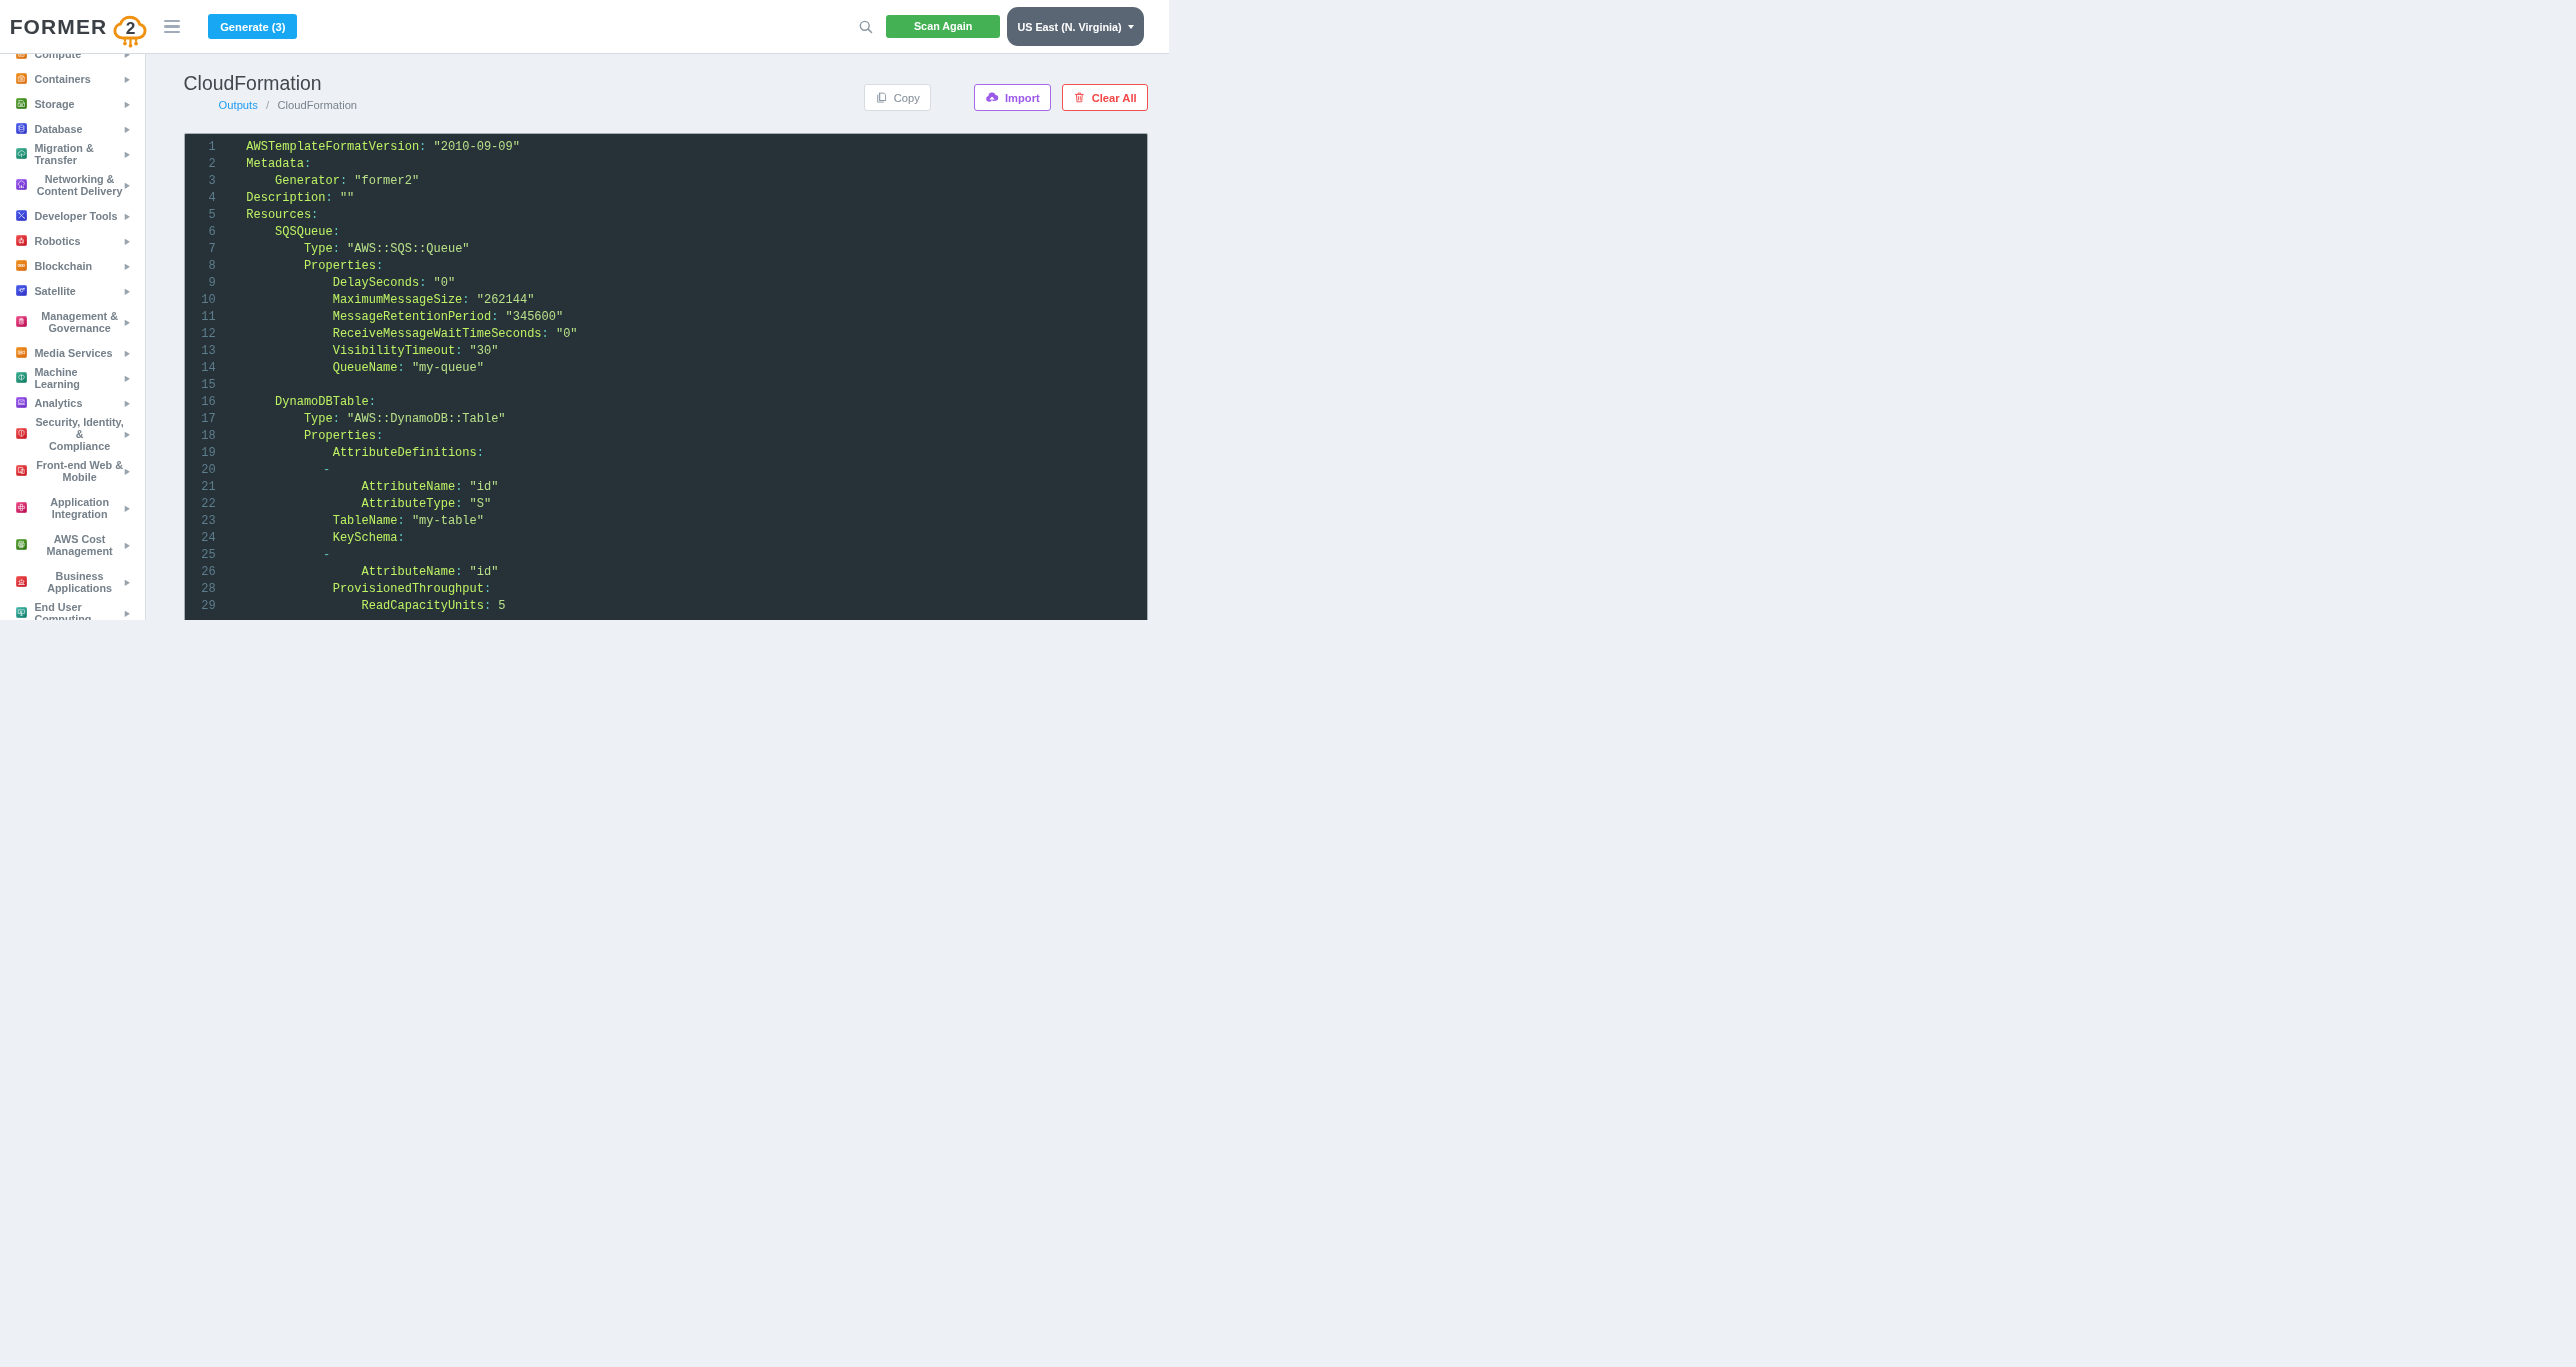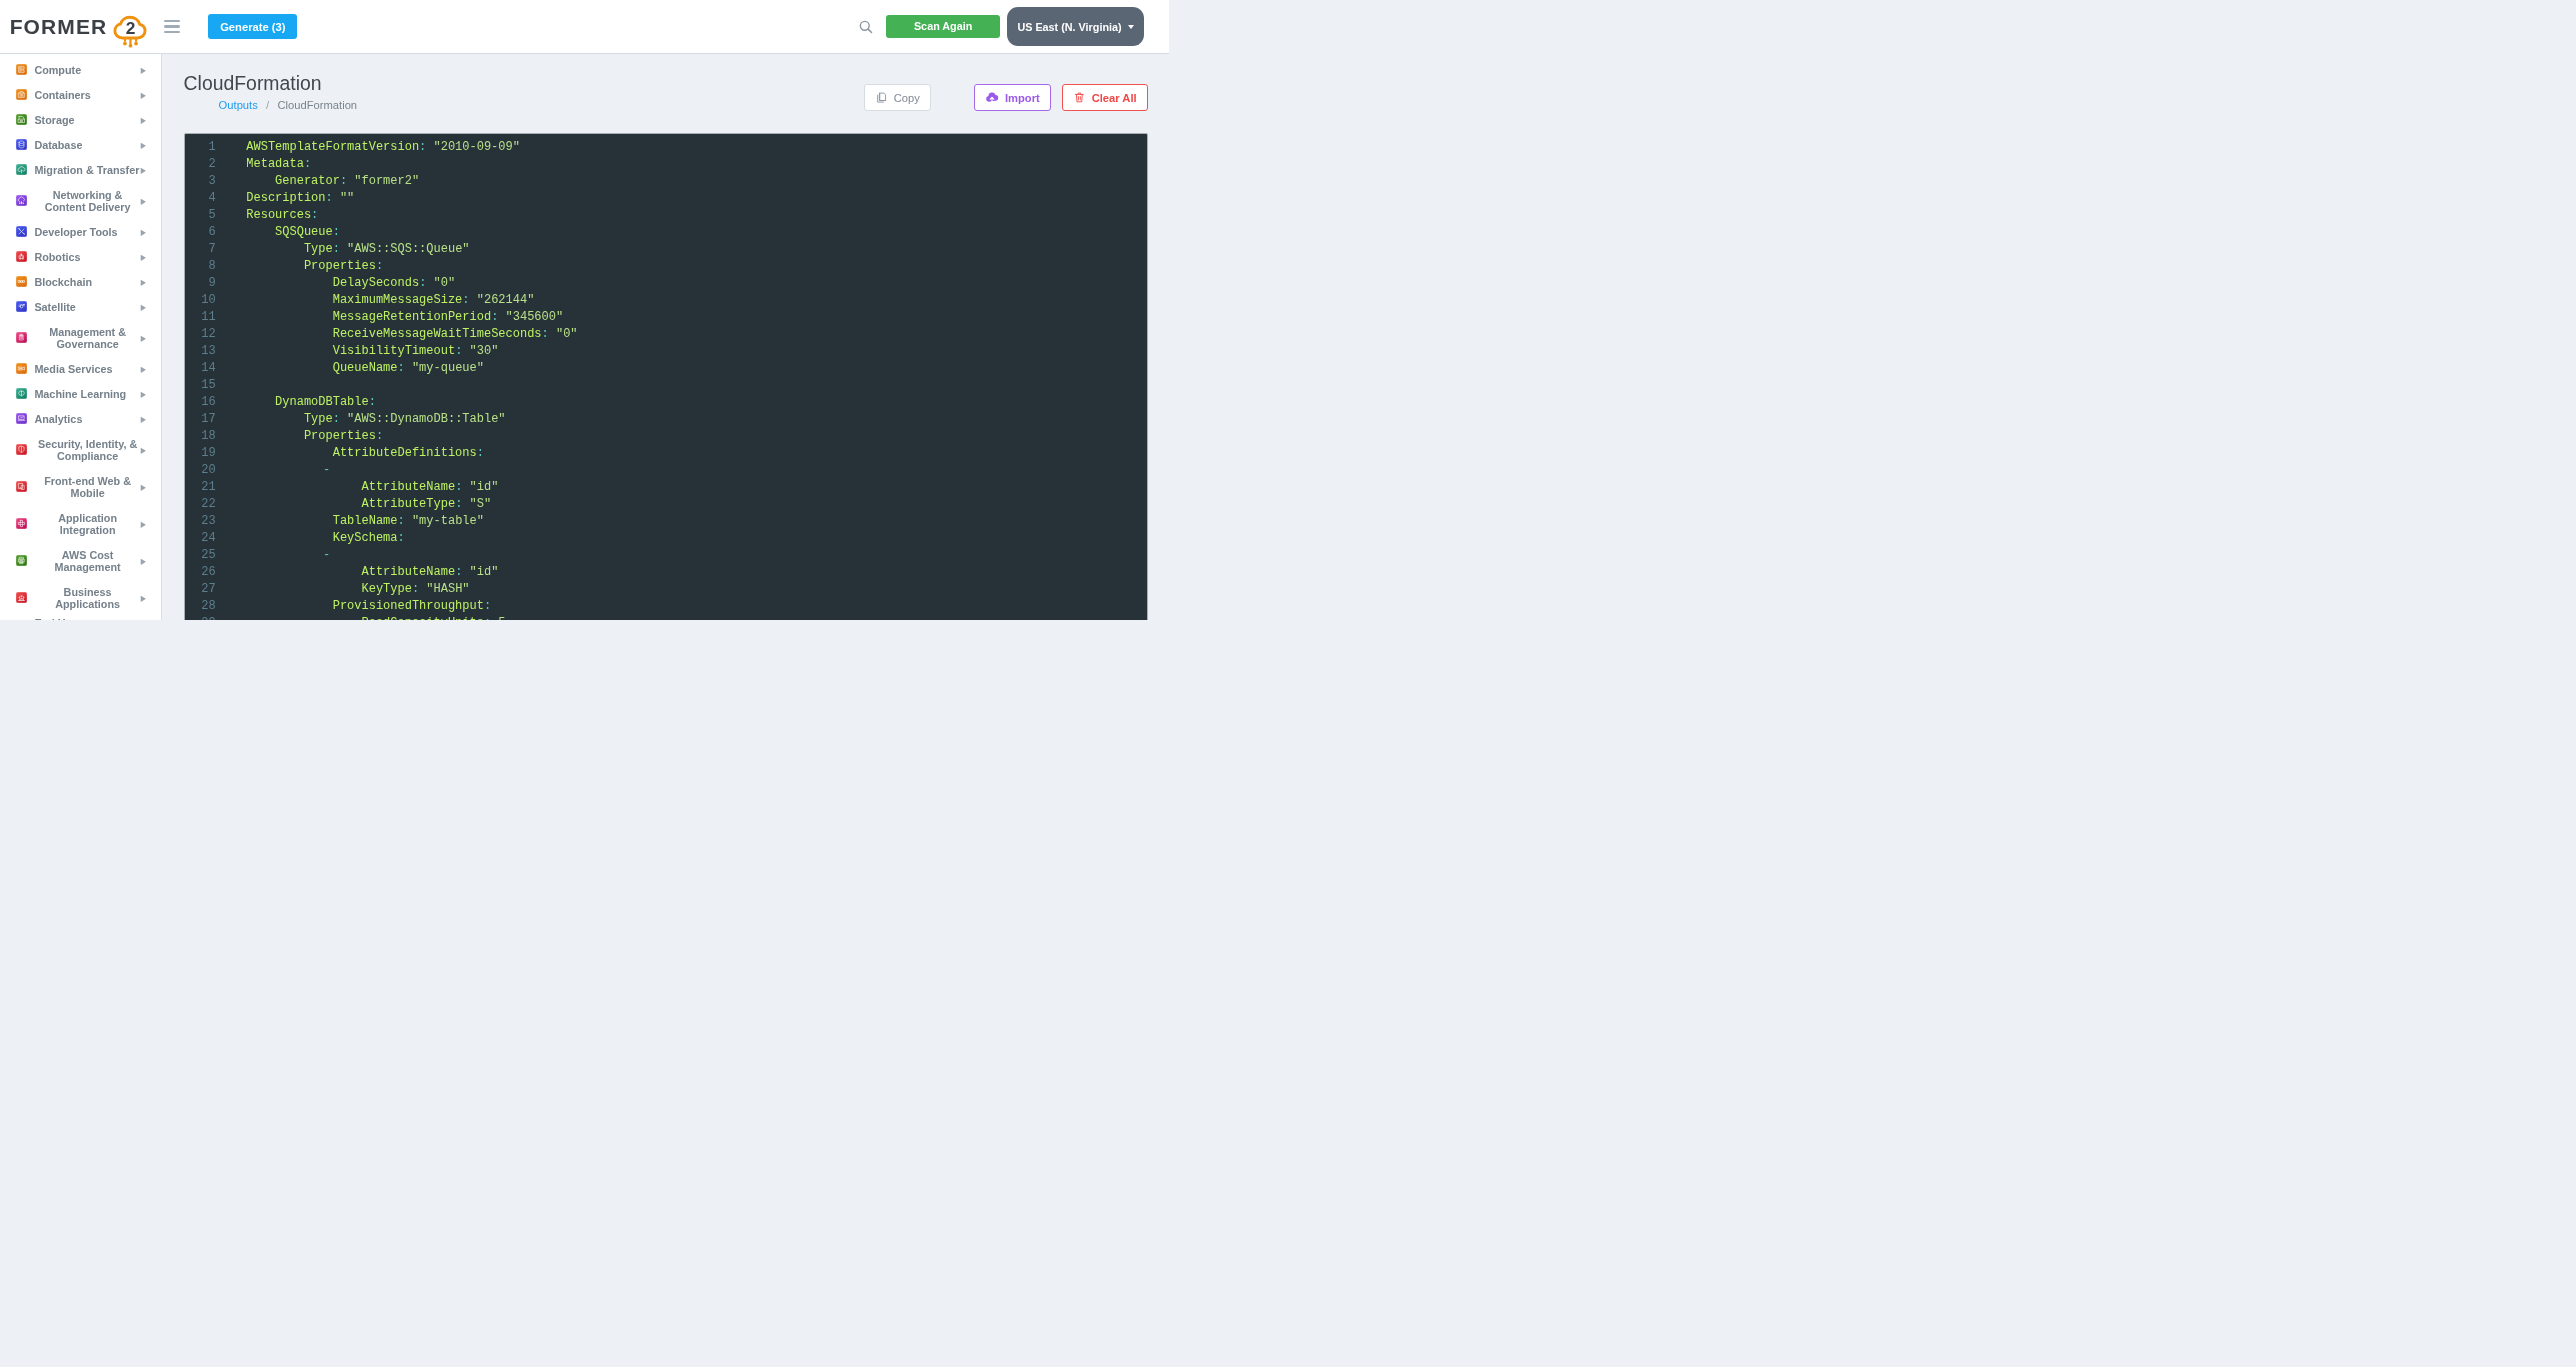--- a/index.html
+++ b/index.html
@@ -47,7 +47,7 @@
 
   
   .sidebar {
-    position:absolute; top:16px; left:0; bottom:0; width:162px; z-index:1;
+    position:absolute; top:0; left:0; bottom:0; width:146px; z-index:1;
     background:#ffffff; border-right:0.7px solid #d9dee3; overflow:hidden;
   }
   .sidebar nav { margin-top:41px; }

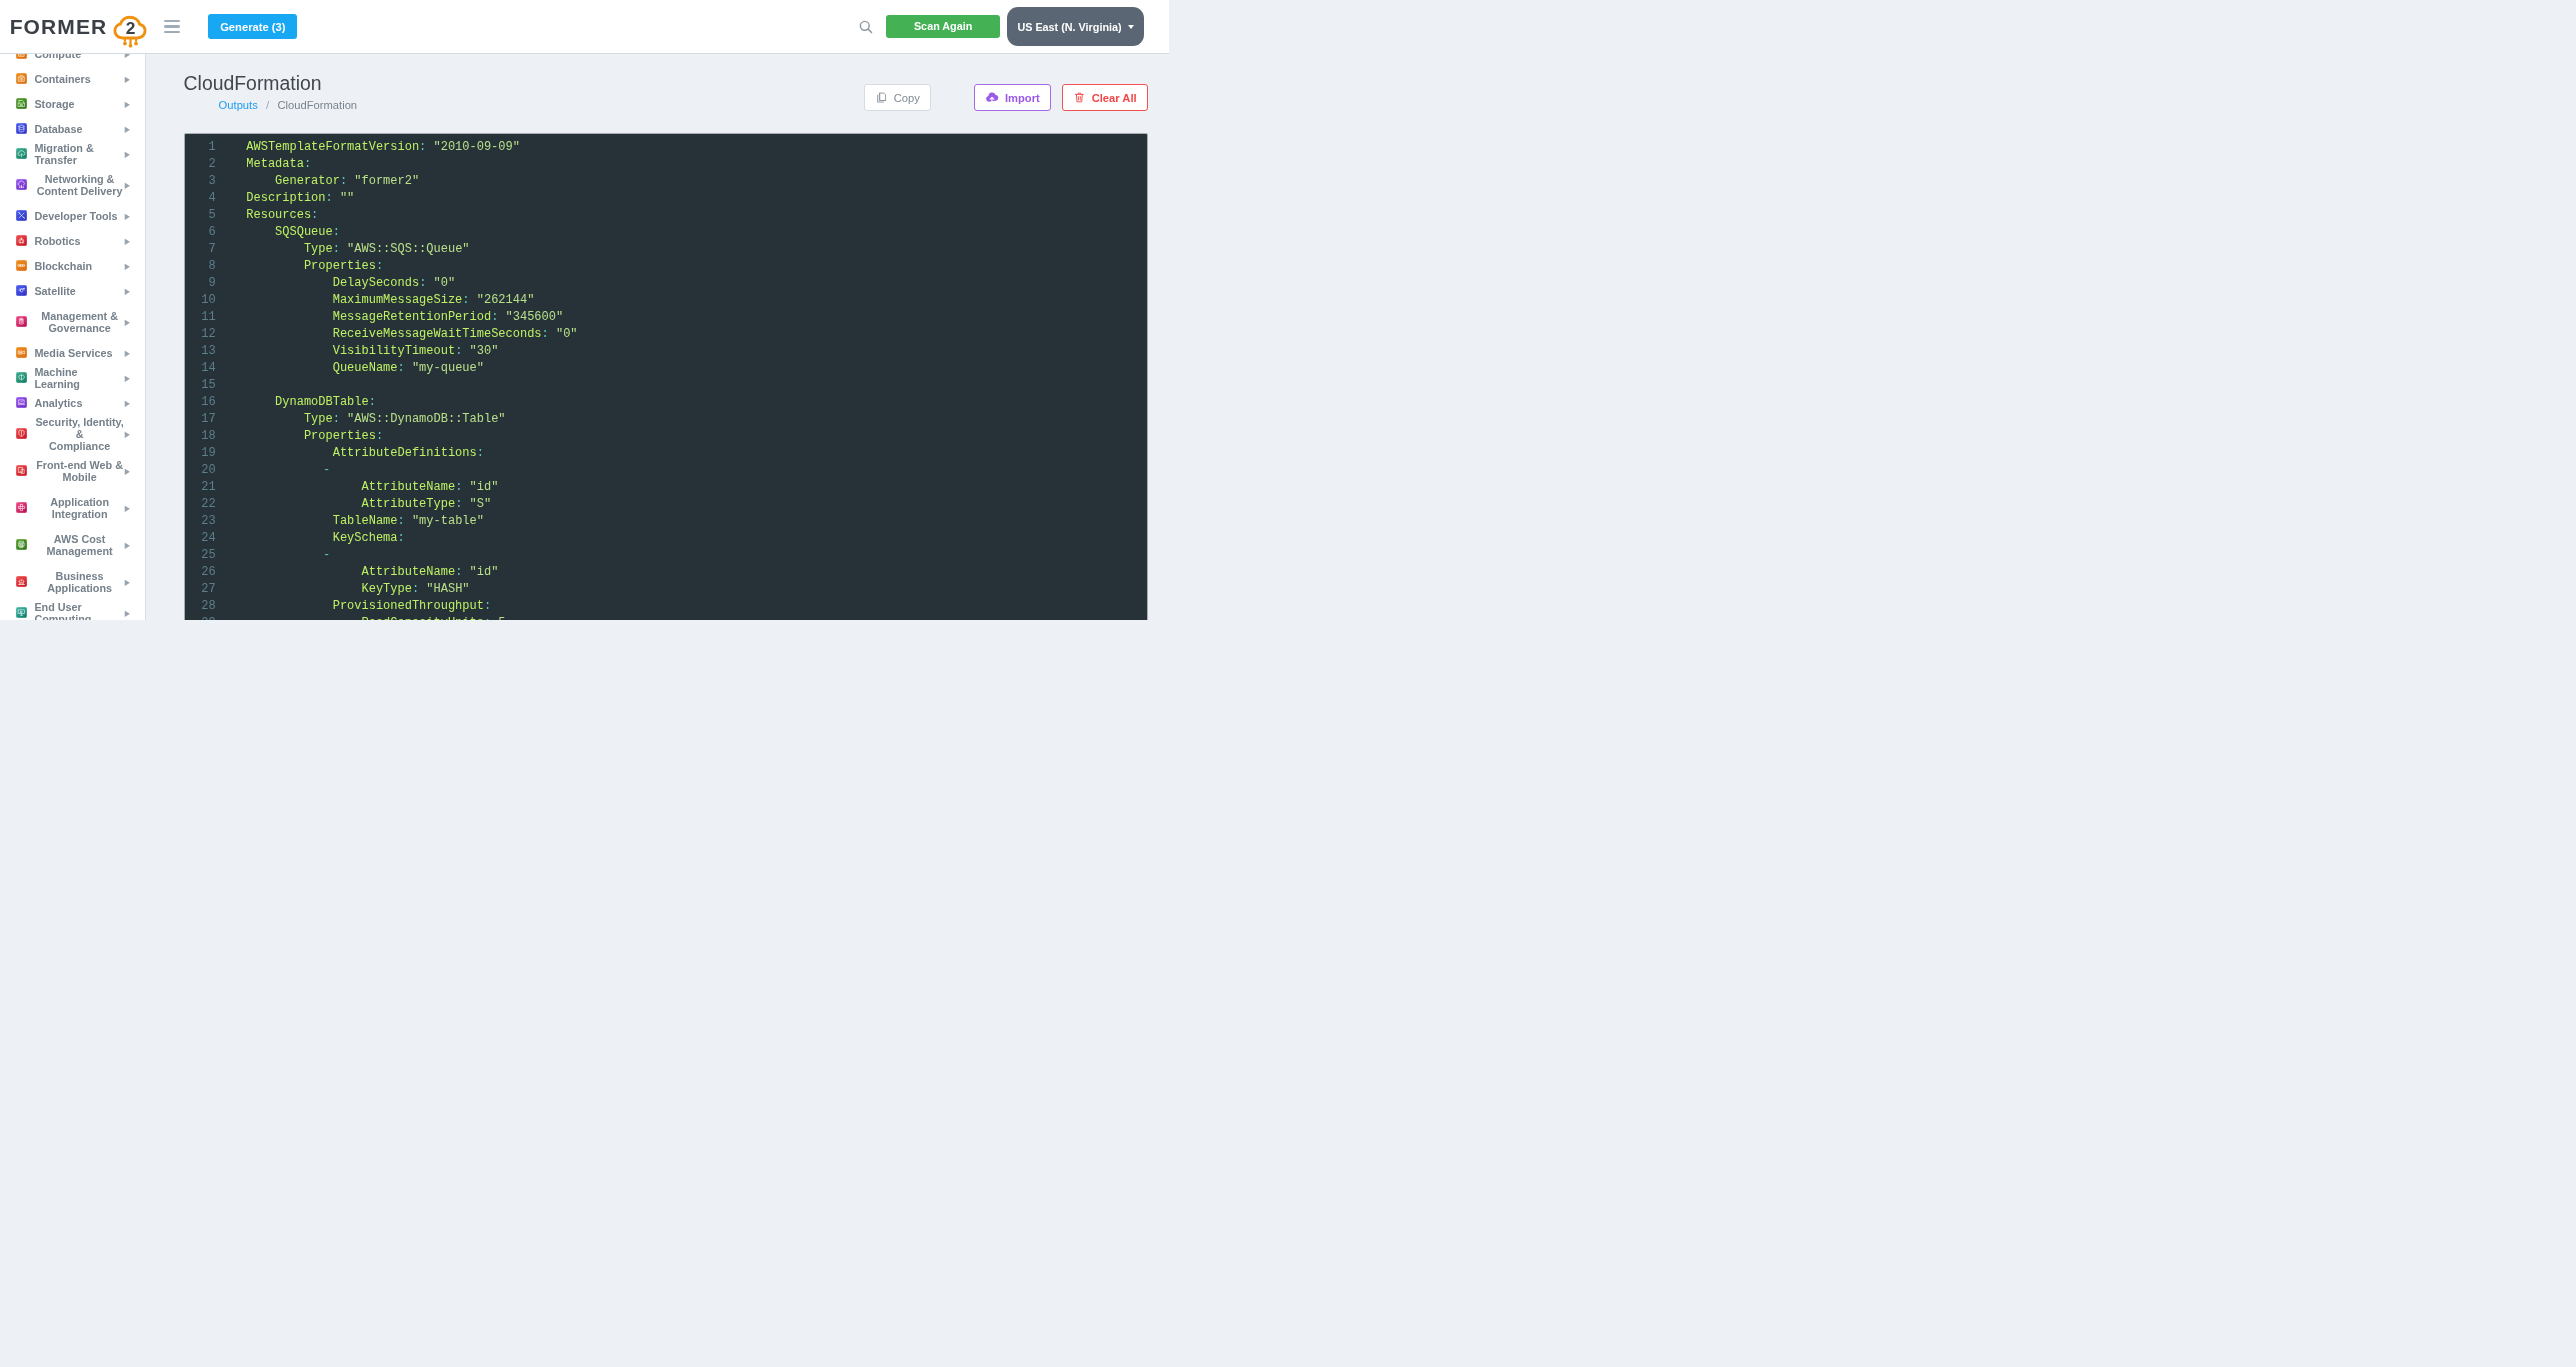--- a/index.html
+++ b/index.html
@@ -487,10 +487,6 @@
             <span class="lt"><span class="tok-ws">                </span><span class="tok-key">AttributeName</span><span class="tok-punc">:</span><span class="tok-str"> "id"</span></span>
           </div>
           <div class="code-line">
-            <span class="ln">27</span>
-            <span class="lt"><span class="tok-ws">                </span><span class="tok-key">KeyType</span><span class="tok-punc">:</span><span class="tok-str"> "HASH"</span></span>
-          </div>
-          <div class="code-line">
             <span class="ln">28</span>
             <span class="lt"><span class="tok-ws">            </span><span class="tok-key">ProvisionedThroughput</span><span class="tok-punc">:</span></span>
           </div>

